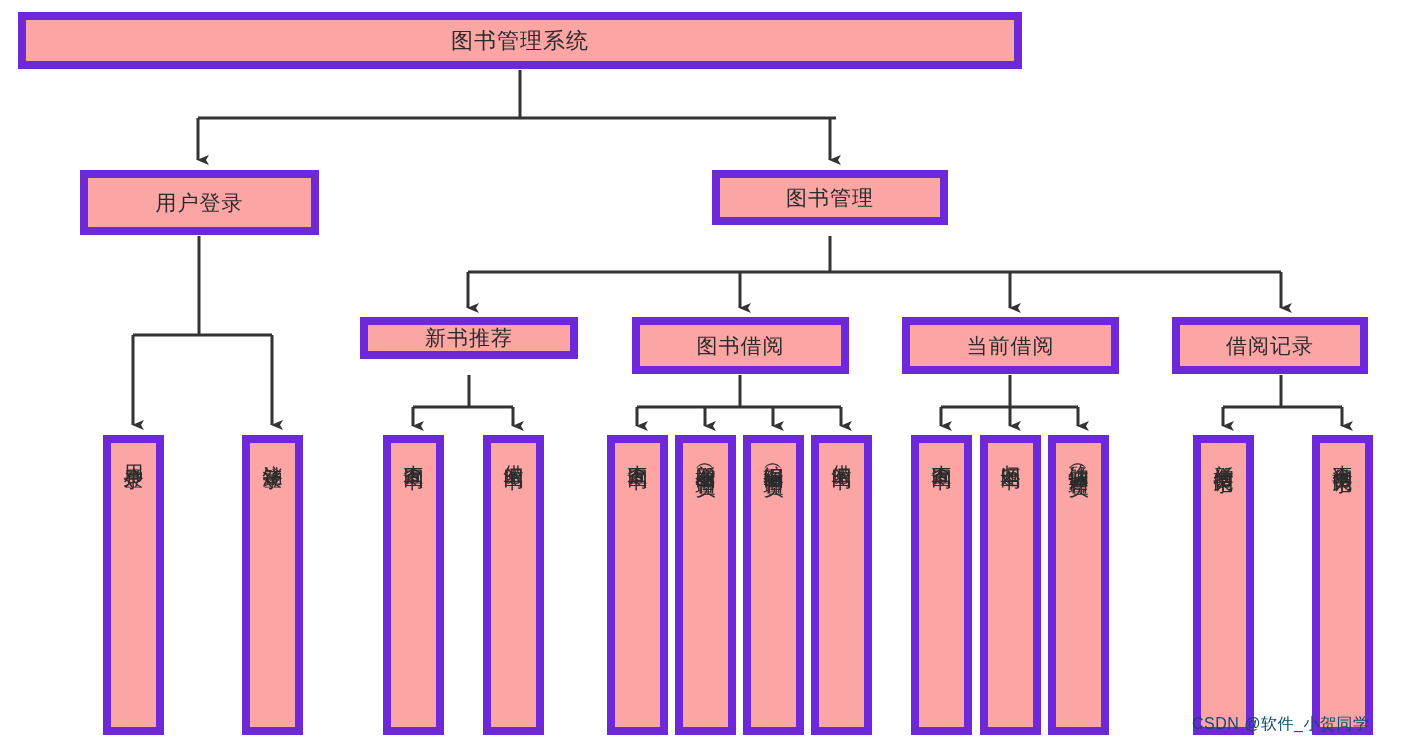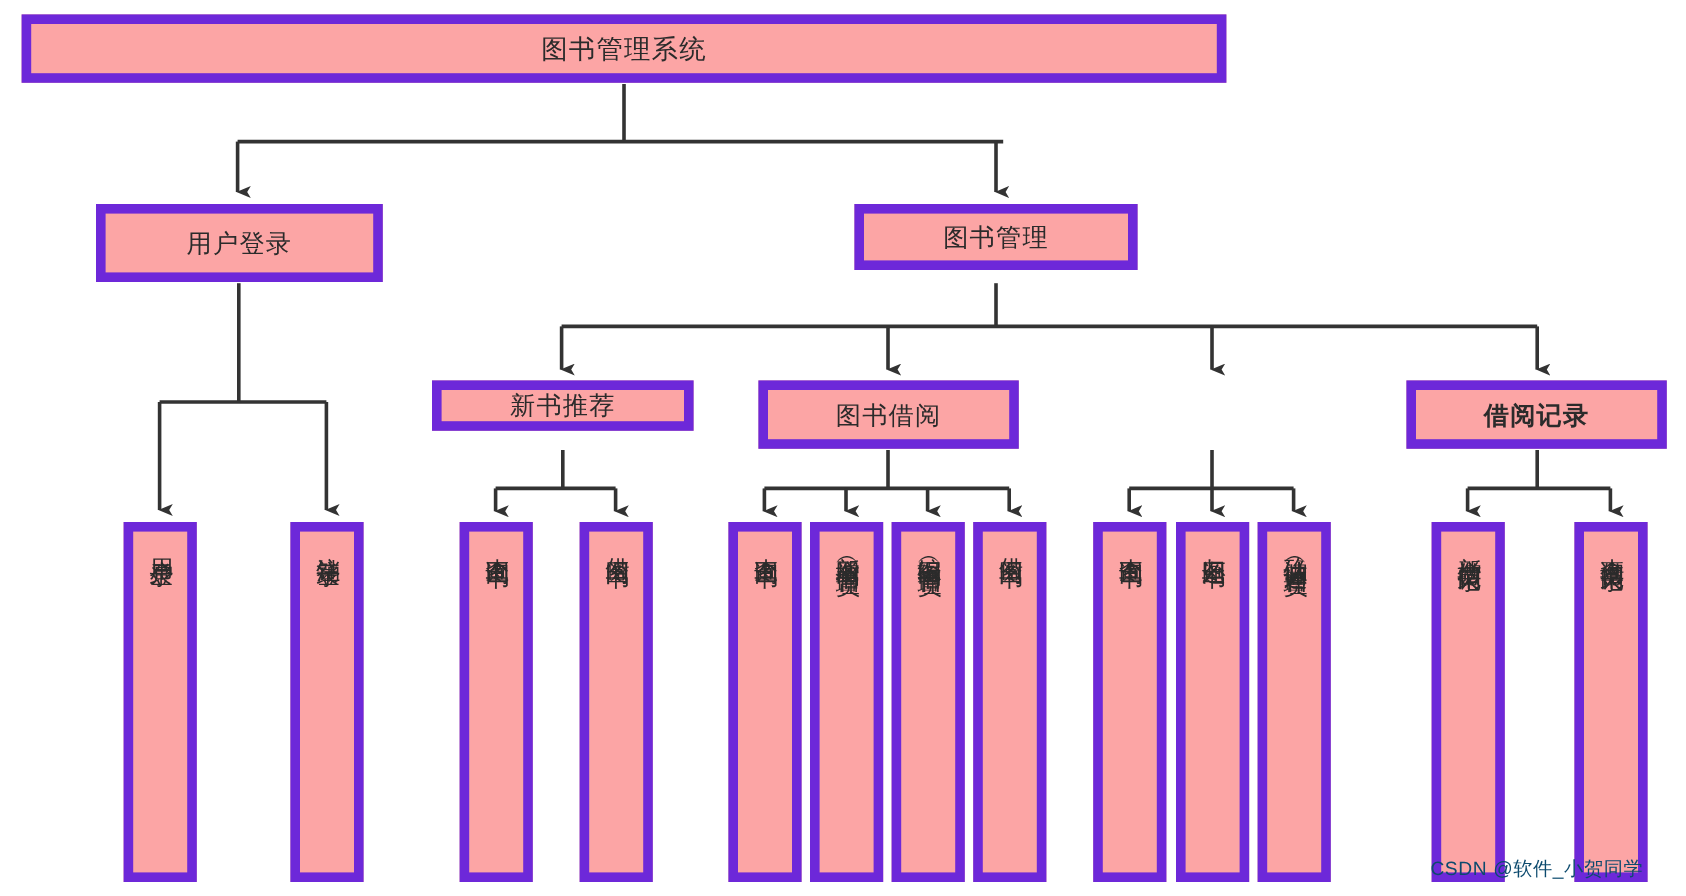--- a/index.html
+++ b/index.html
@@ -91,6 +91,9 @@
   <div class="node h" style="left:632px;top:317px;width:217px;height:57px;">
     <span>图书借阅</span>
   </div>
+  <div class="node h" style="left:902px;top:317px;width:217px;height:57px;">
+    <span>当前借阅</span>
+  </div>
   <div class="node h" style="left:1172px;top:317px;width:217px;height:57px;font-weight:bold;">
     <span>借阅记录</span>
   </div>

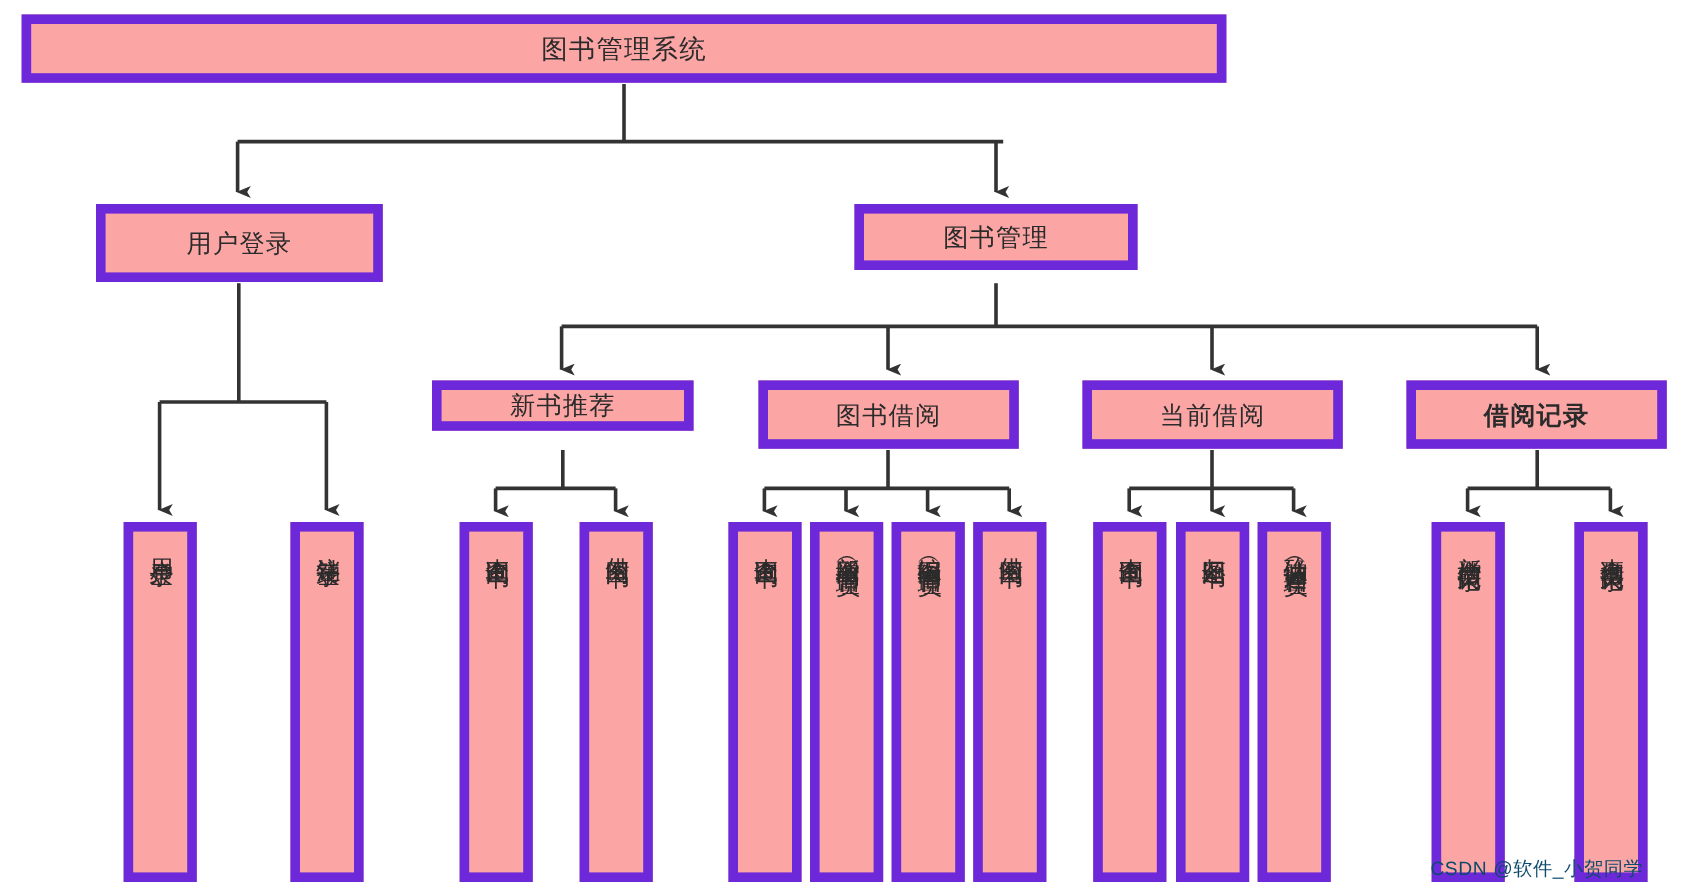--- a/index.html
+++ b/index.html
@@ -94,7 +94,7 @@
   <div class="node h" style="left:902px;top:317px;width:217px;height:57px;">
     <span>当前借阅</span>
   </div>
-  <div class="node h" style="left:1172px;top:317px;width:217px;height:57px;font-weight:bold;">
+  <div class="node h" style="left:1172px;top:317px;width:196px;height:57px;">
     <span>借阅记录</span>
   </div>
 

